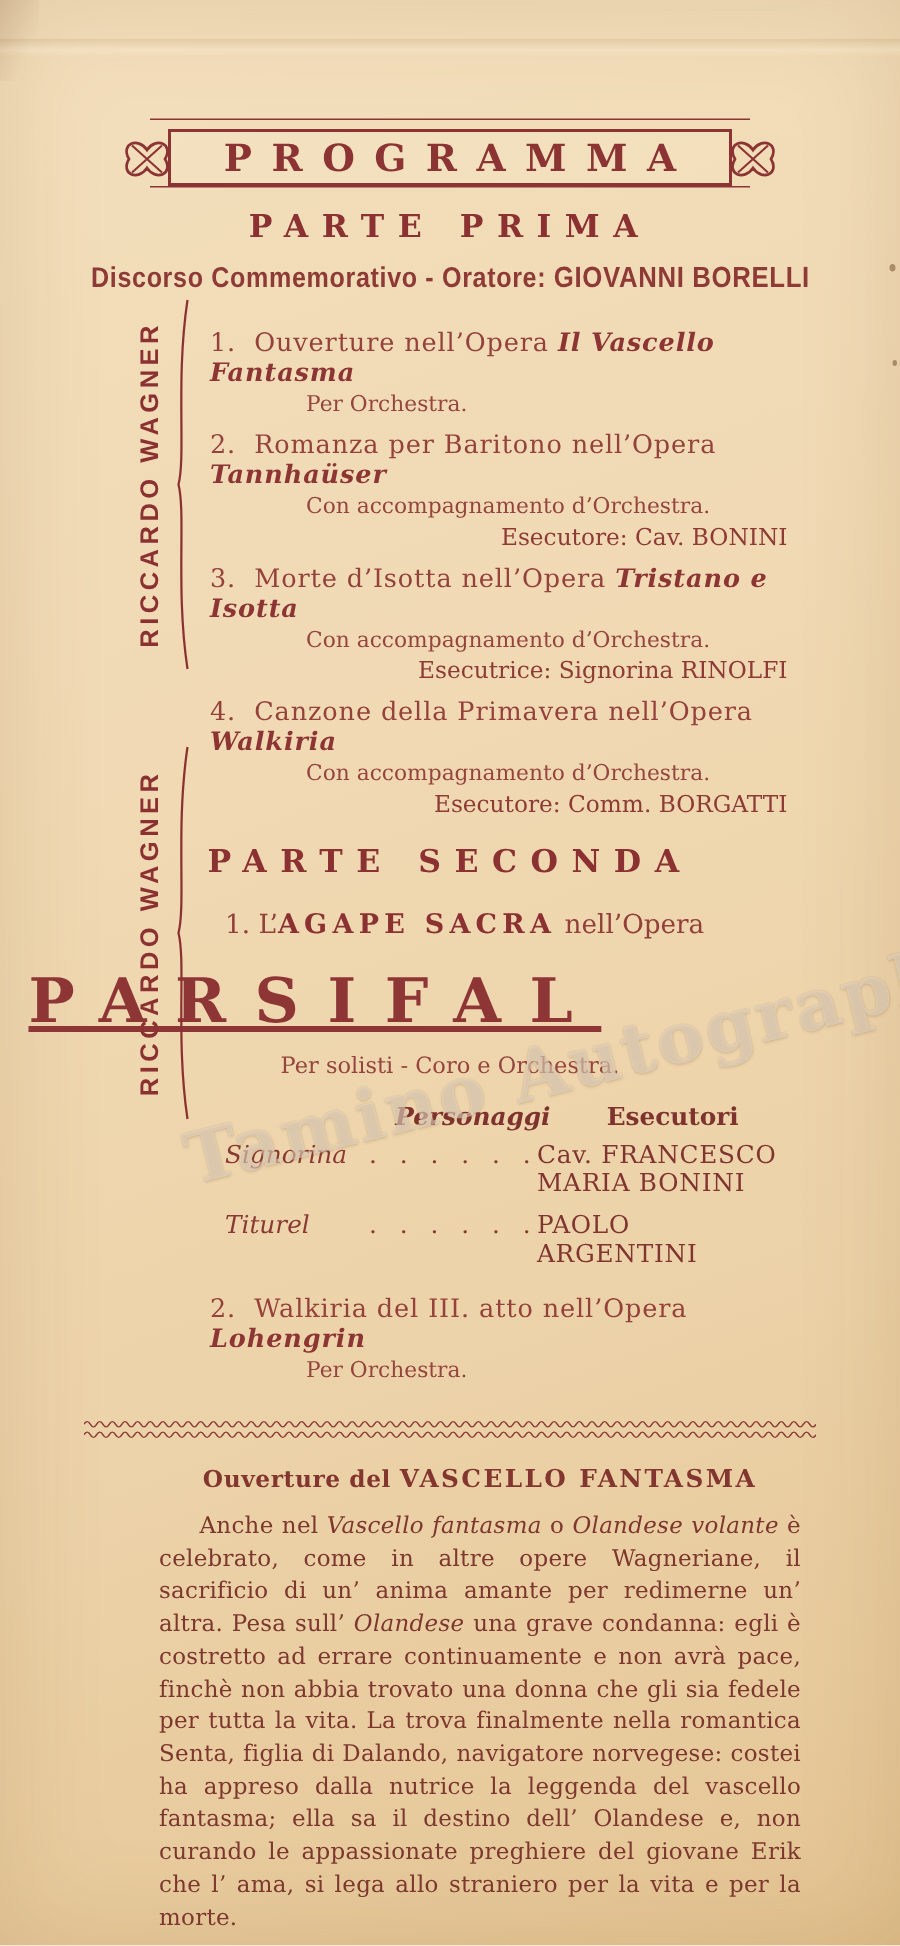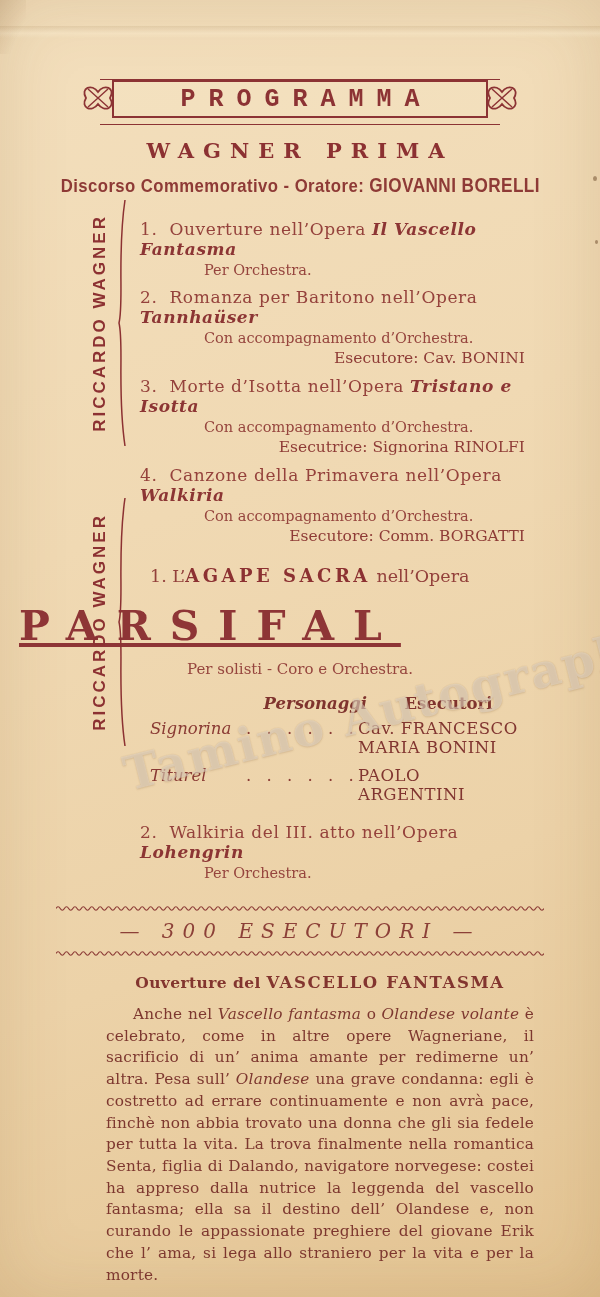--- a/index.html
+++ b/index.html
@@ -23,7 +23,7 @@
     pointer-events:none;white-space:nowrap;z-index:5;
   }
   
-  .banner{position:relative;margin:80px 78px 0;display:flex;align-items:flex-start;height:44px;font-family:Liberation Mono, monospace;}
+  .banner{position:relative;margin:80px 78px 0;display:flex;align-items:flex-end;height:44px;}
   .banner:before,.banner:after{content:"";position:absolute;left:22px;right:22px;height:1px;background:#8c3334;}
   .banner:before{top:-1px;} .banner:after{bottom:-1px;}
   .banner-box{flex:1;border:2px solid #8c3334;height:34px;margin:0 -6px;display:flex;align-items:center;justify-content:center;background:rgba(255,245,225,.12);}

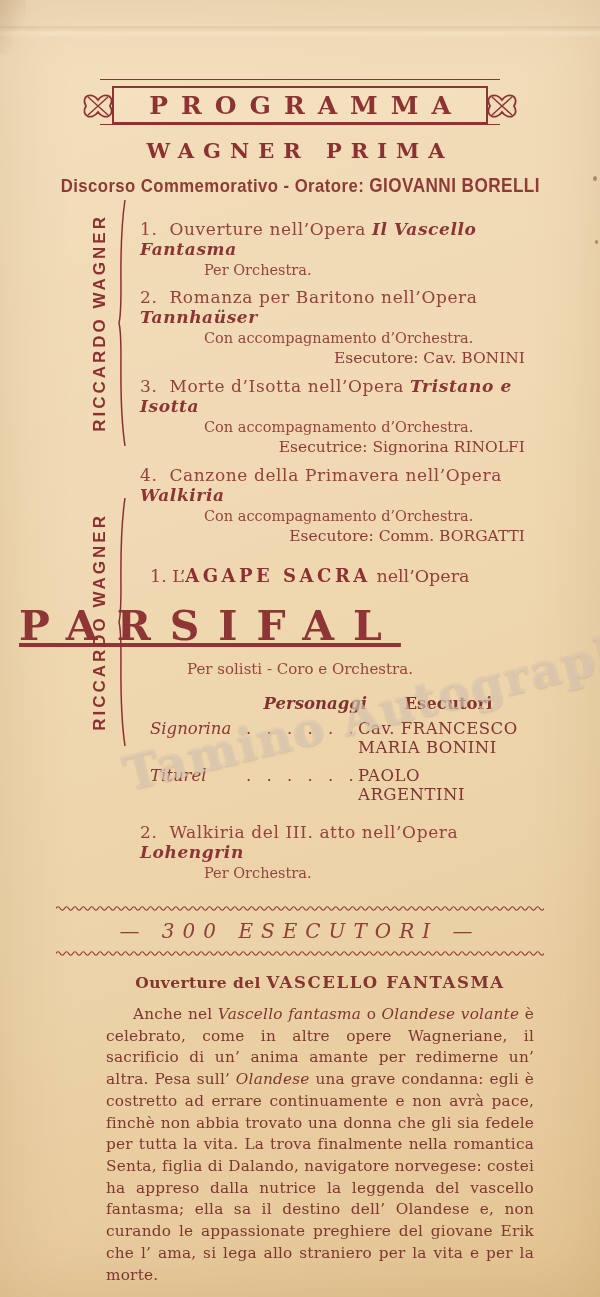--- a/index.html
+++ b/index.html
@@ -106,7 +106,7 @@
     </svg>
   </div>
 
-  <h2 class="parte-title t-prima">WAGNER PRIMA</h2>
+  <h2 class="parte-title t-prima">PARTE PRIMA</h2>
   <div class="subtitle">
     <span class="squeeze">
       <span>Discorso Commemorativo - Oratore:</span>

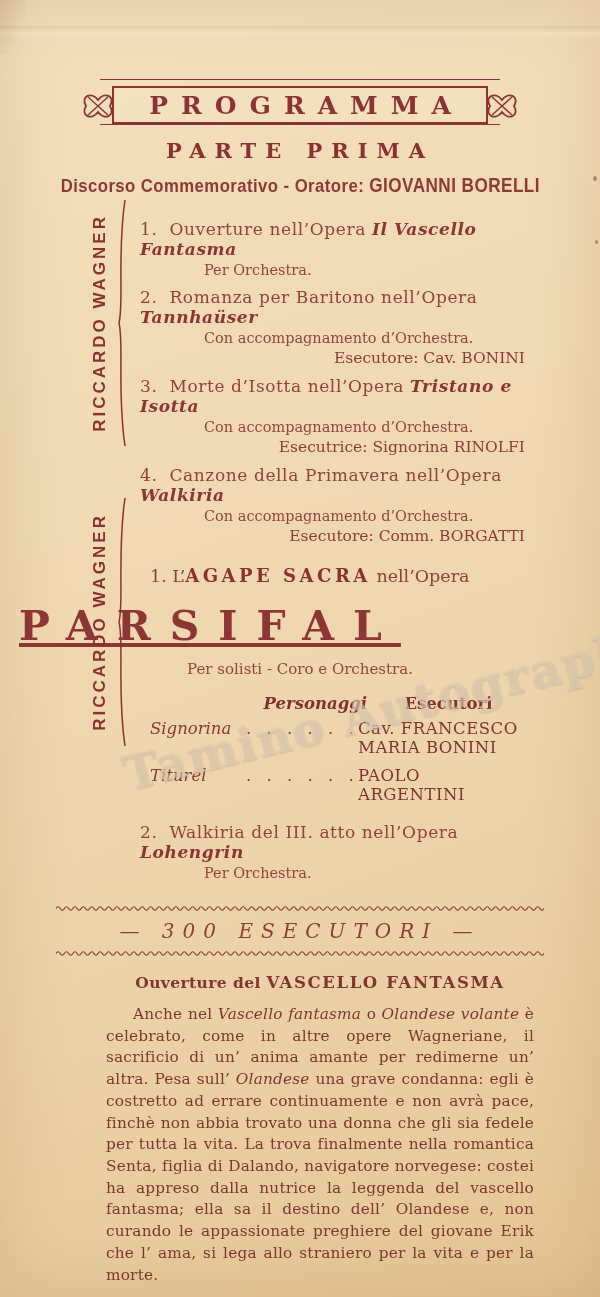--- a/index.html
+++ b/index.html
@@ -159,6 +159,7 @@
     </div>
   </div>
 
+  <h2 class="parte-title t-seconda">PARTE SECONDA</h2>
 
   <div class="side-group sg2">
     <div class="side-label">RICCARDO WAGNER</div>

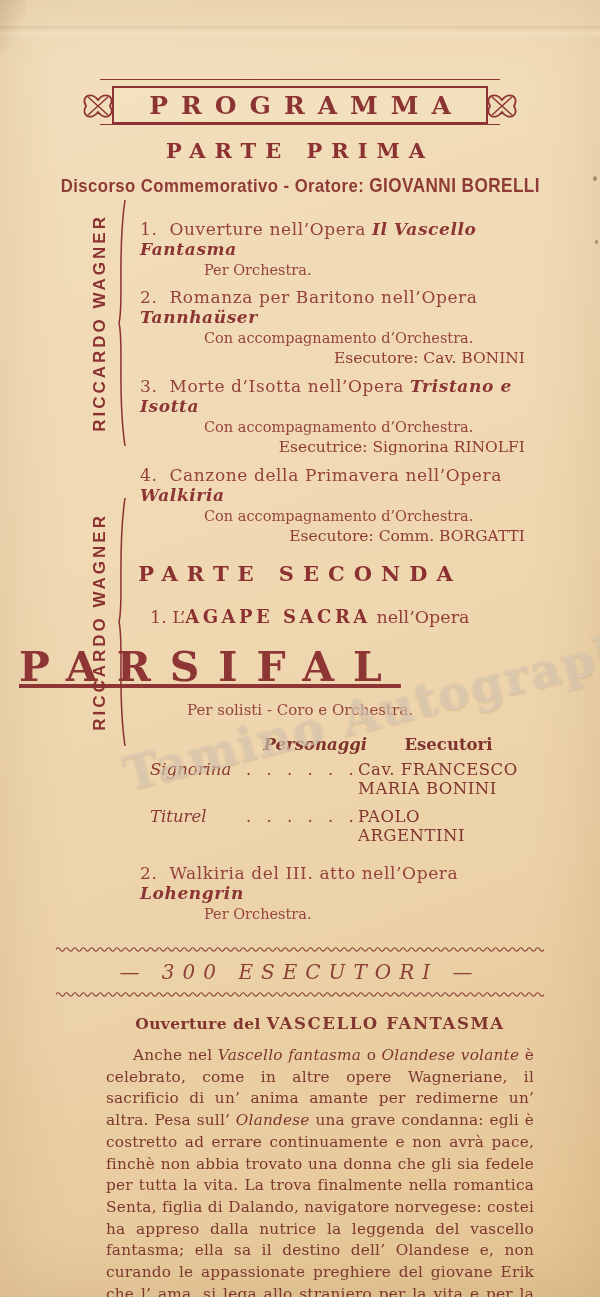--- a/index.html
+++ b/index.html
@@ -206,7 +206,6 @@
     <svg class="wavy" viewBox="0 0 464 8" preserveAspectRatio="none">
       <path fill="none" stroke="#8c3b36" stroke-width="1.1" d="M0 4 q2 -4 4 0 q2 4 4 0 q2 -4 4 0 q2 4 4 0 q2 -4 4 0 q2 4 4 0 q2 -4 4 0 q2 4 4 0 q2 -4 4 0 q2 4 4 0 q2 -4 4 0 q2 4 4 0 q2 -4 4 0 q2 4 4 0 q2 -4 4 0 q2 4 4 0 q2 -4 4 0 q2 4 4 0 q2 -4 4 0 q2 4 4 0 q2 -4 4 0 q2 4 4 0 q2 -4 4 0 q2 4 4 0 q2 -4 4 0 q2 4 4 0 q2 -4 4 0 q2 4 4 0 q2 -4 4 0 q2 4 4 0 q2 -4 4 0 q2 4 4 0 q2 -4 4 0 q2 4 4 0 q2 -4 4 0 q2 4 4 0 q2 -4 4 0 q2 4 4 0 q2 -4 4 0 q2 4 4 0 q2 -4 4 0 q2 4 4 0 q2 -4 4 0 q2 4 4 0 q2 -4 4 0 q2 4 4 0 q2 -4 4 0 q2 4 4 0 q2 -4 4 0 q2 4 4 0 q2 -4 4 0 q2 4 4 0 q2 -4 4 0 q2 4 4 0 q2 -4 4 0 q2 4 4 0 q2 -4 4 0 q2 4 4 0 q2 -4 4 0 q2 4 4 0 q2 -4 4 0 q2 4 4 0 q2 -4 4 0 q2 4 4 0 q2 -4 4 0 q2 4 4 0 q2 -4 4 0 q2 4 4 0 q2 -4 4 0 q2 4 4 0 q2 -4 4 0 q2 4 4 0 q2 -4 4 0 q2 4 4 0 q2 -4 4 0 q2 4 4 0 q2 -4 4 0 q2 4 4 0 q2 -4 4 0 q2 4 4 0 q2 -4 4 0 q2 4 4 0 q2 -4 4 0 q2 4 4 0 q2 -4 4 0 q2 4 4 0 q2 -4 4 0 q2 4 4 0 q2 -4 4 0 q2 4 4 0 q2 -4 4 0 q2 4 4 0 q2 -4 4 0 q2 4 4 0 q2 -4 4 0 q2 4 4 0 q2 -4 4 0 q2 4 4 0 q2 -4 4 0 q2 4 4 0 q2 -4 4 0 q2 4 4 0 q2 -4 4 0 q2 4 4 0 q2 -4 4 0 q2 4 4 0 q2 -4 4 0 q2 4 4 0 q2 -4 4 0 q2 4 4 0 q2 -4 4 0 q2 4 4 0 q2 -4 4 0 q2 4 4 0 q2 -4 4 0 q2 4 4 0 "></path>
     </svg>
-    <span class="esec-text">—  300  ESECUTORI  —</span>
     <svg class="wavy" viewBox="0 0 464 8" preserveAspectRatio="none">
       <path fill="none" stroke="#8c3b36" stroke-width="1.1" d="M0 4 q2 -4 4 0 q2 4 4 0 q2 -4 4 0 q2 4 4 0 q2 -4 4 0 q2 4 4 0 q2 -4 4 0 q2 4 4 0 q2 -4 4 0 q2 4 4 0 q2 -4 4 0 q2 4 4 0 q2 -4 4 0 q2 4 4 0 q2 -4 4 0 q2 4 4 0 q2 -4 4 0 q2 4 4 0 q2 -4 4 0 q2 4 4 0 q2 -4 4 0 q2 4 4 0 q2 -4 4 0 q2 4 4 0 q2 -4 4 0 q2 4 4 0 q2 -4 4 0 q2 4 4 0 q2 -4 4 0 q2 4 4 0 q2 -4 4 0 q2 4 4 0 q2 -4 4 0 q2 4 4 0 q2 -4 4 0 q2 4 4 0 q2 -4 4 0 q2 4 4 0 q2 -4 4 0 q2 4 4 0 q2 -4 4 0 q2 4 4 0 q2 -4 4 0 q2 4 4 0 q2 -4 4 0 q2 4 4 0 q2 -4 4 0 q2 4 4 0 q2 -4 4 0 q2 4 4 0 q2 -4 4 0 q2 4 4 0 q2 -4 4 0 q2 4 4 0 q2 -4 4 0 q2 4 4 0 q2 -4 4 0 q2 4 4 0 q2 -4 4 0 q2 4 4 0 q2 -4 4 0 q2 4 4 0 q2 -4 4 0 q2 4 4 0 q2 -4 4 0 q2 4 4 0 q2 -4 4 0 q2 4 4 0 q2 -4 4 0 q2 4 4 0 q2 -4 4 0 q2 4 4 0 q2 -4 4 0 q2 4 4 0 q2 -4 4 0 q2 4 4 0 q2 -4 4 0 q2 4 4 0 q2 -4 4 0 q2 4 4 0 q2 -4 4 0 q2 4 4 0 q2 -4 4 0 q2 4 4 0 q2 -4 4 0 q2 4 4 0 q2 -4 4 0 q2 4 4 0 q2 -4 4 0 q2 4 4 0 q2 -4 4 0 q2 4 4 0 q2 -4 4 0 q2 4 4 0 q2 -4 4 0 q2 4 4 0 q2 -4 4 0 q2 4 4 0 q2 -4 4 0 q2 4 4 0 q2 -4 4 0 q2 4 4 0 q2 -4 4 0 q2 4 4 0 q2 -4 4 0 q2 4 4 0 q2 -4 4 0 q2 4 4 0 q2 -4 4 0 q2 4 4 0 q2 -4 4 0 q2 4 4 0 q2 -4 4 0 q2 4 4 0 q2 -4 4 0 q2 4 4 0 "></path>
     </svg>

